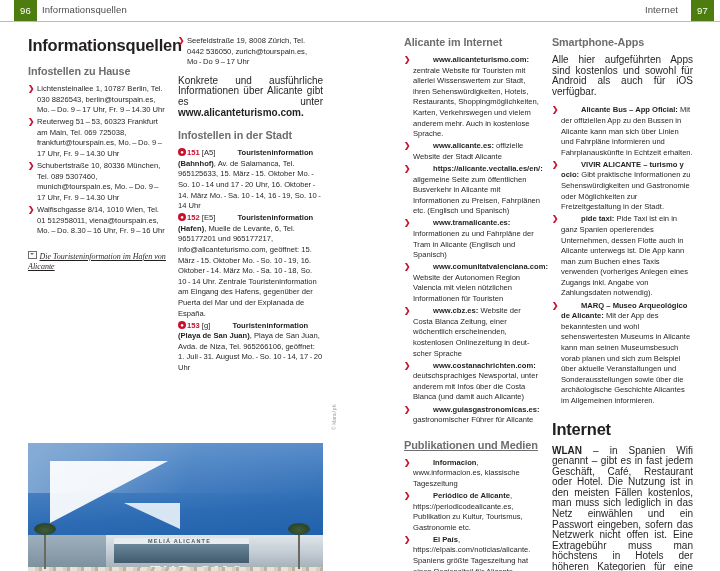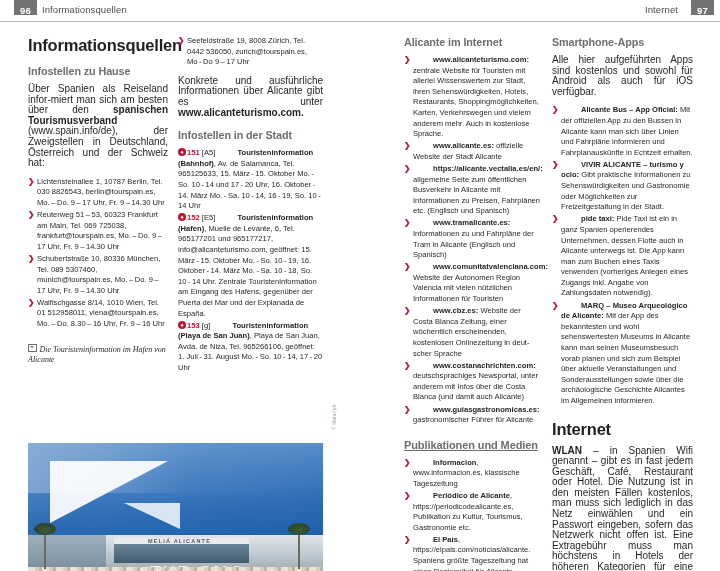--- a/index.html
+++ b/index.html
@@ -12,8 +12,8 @@
   .runhead{position:absolute;left:0;top:0;width:720px;height:22px;}
   .rh-rule{position:absolute;left:0;top:21px;width:720px;height:1px;background:#b8bcc0;}
   .folio{
-    position:absolute;top:0;width:23px;height:15px;background:#737373;
-    color:#fff;font-size:9.5px;font-weight:700;line-height:21px;text-align:center;
+    position:absolute;top:0;width:23px;height:21px;background:#4d7c0f;
+    color:#fff;font-size:9.5px;font-weight:400;line-height:21px;text-align:center;
     letter-spacing:.2px;
   }
   .folio.left{left:14px;}

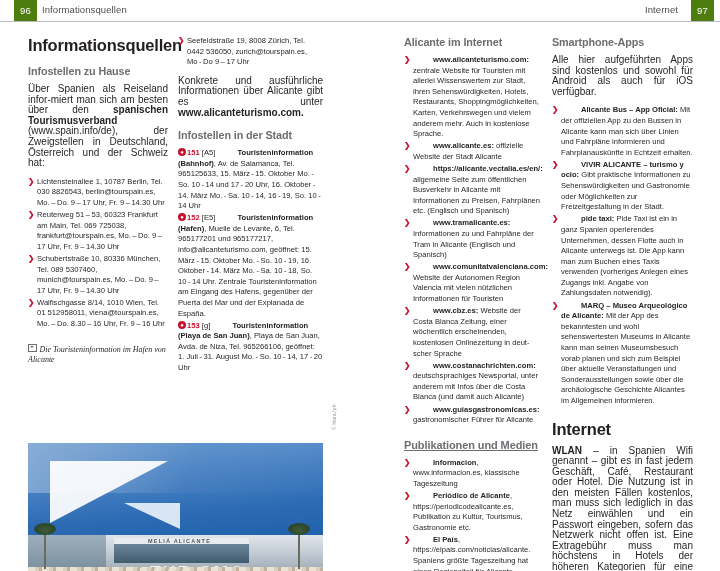--- a/index.html
+++ b/index.html
@@ -133,9 +133,6 @@
   <div class="col c1">
     <h1 class="title">Informationsquellen</h1>
     <h2 class="sect">Infostellen zu Hause</h2>
-    <p class="body">
-      <span>Über Spanien als Reiseland infor-­miert man sich am besten über den </span><b class="bold">spanischen Tourismusverband</b><span> (www.spain.info/de), der Zweigstellen in Deutschland, Österreich und der Schweiz hat:</span>
-    </p>
     <ul class="list">
       <li><span class="chev">❯</span><span>Lichtensteinallee 1, 10787 Berlin, Tel. 030 8826543, berlin@tourspain.es, Mo. – Do. 9 – 17 Uhr, Fr. 9 – 14.30 Uhr</span></li>
       <li><span class="chev">❯</span><span>Reuterweg 51 – 53, 60323 Frankfurt am Main, Tel. 069 725038, frankfurt@tourspain.es, Mo. – Do. 9 – 17 Uhr, Fr. 9 – 14.30 Uhr</span></li>

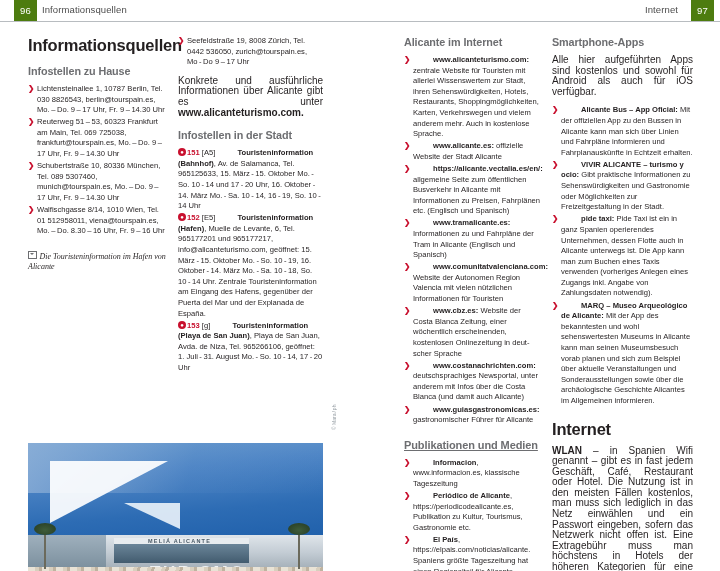--- a/index.html
+++ b/index.html
@@ -71,7 +71,7 @@
   
   .caption{
     font-family:"Liberation Serif",serif;font-style:italic;
-    font-size:8px;line-height:10.5px;color:#231f20;margin:14px 0 5px 0;
+    font-size:8px;line-height:10.5px;color:#231f20;margin:14px 0 5px 0;text-decoration:underline;
   }
   .capicon{
     display:inline-block;width:6.5px;height:6px;border:1px solid #6d6e71;

